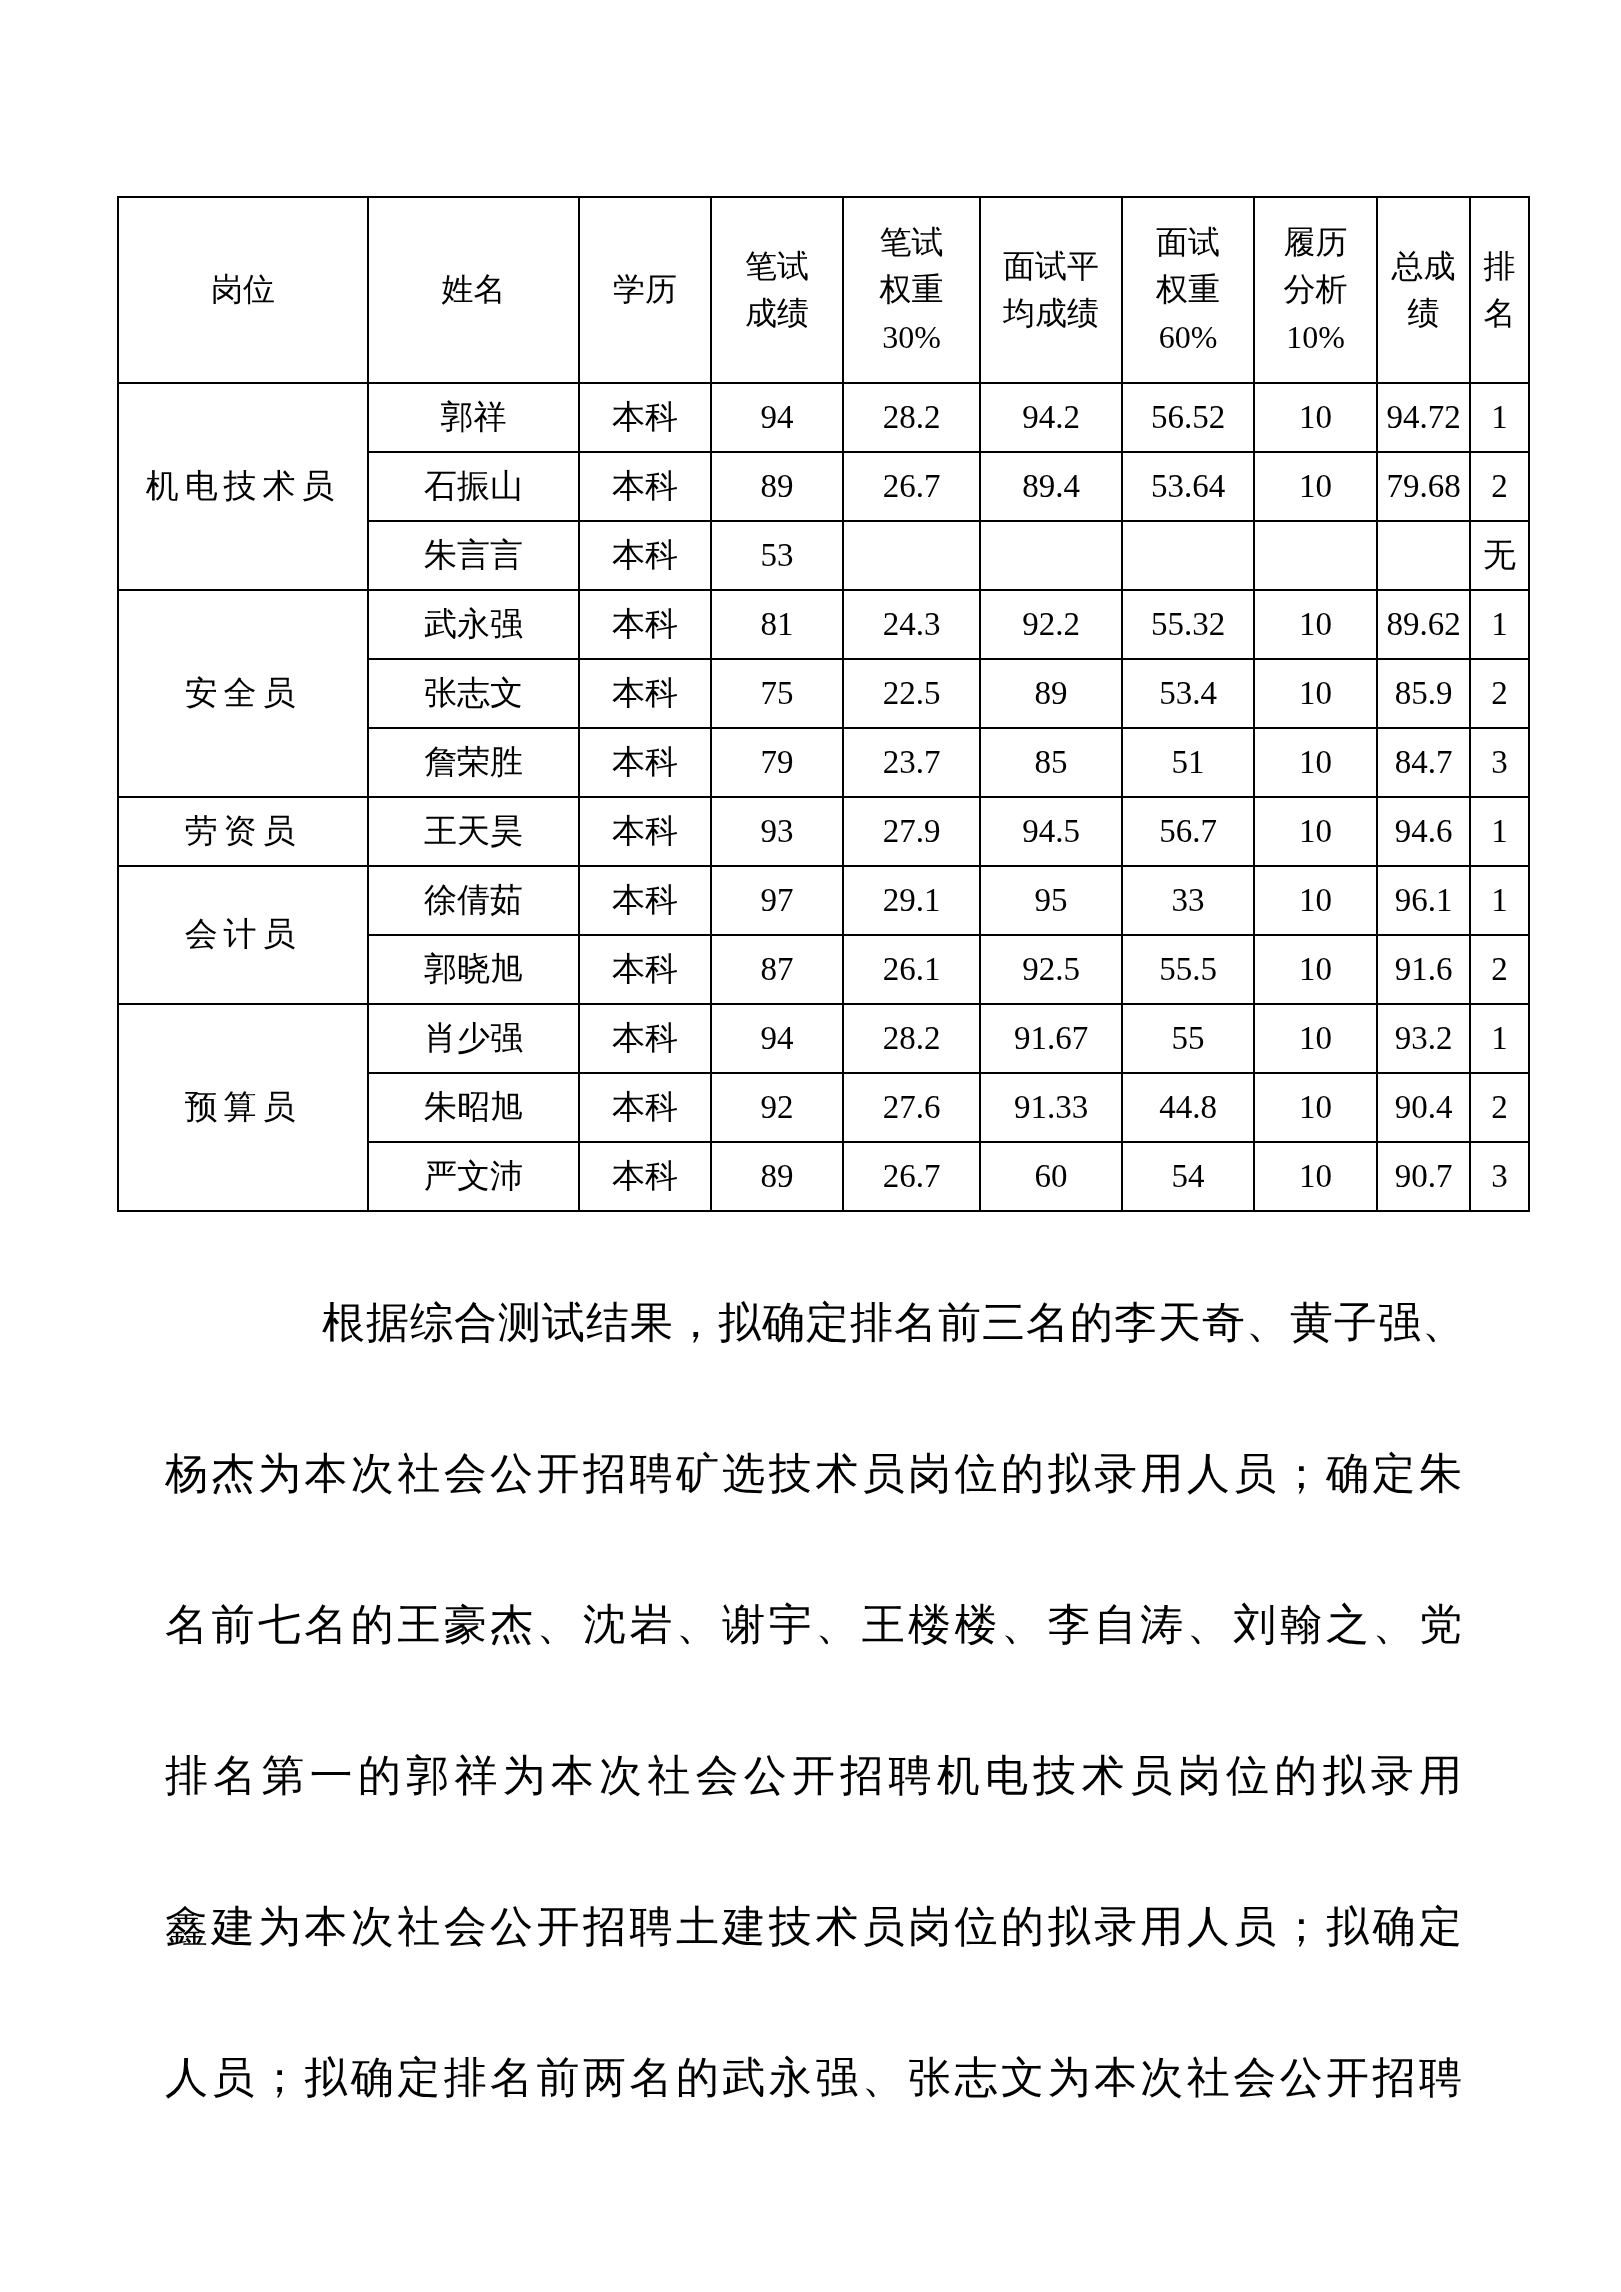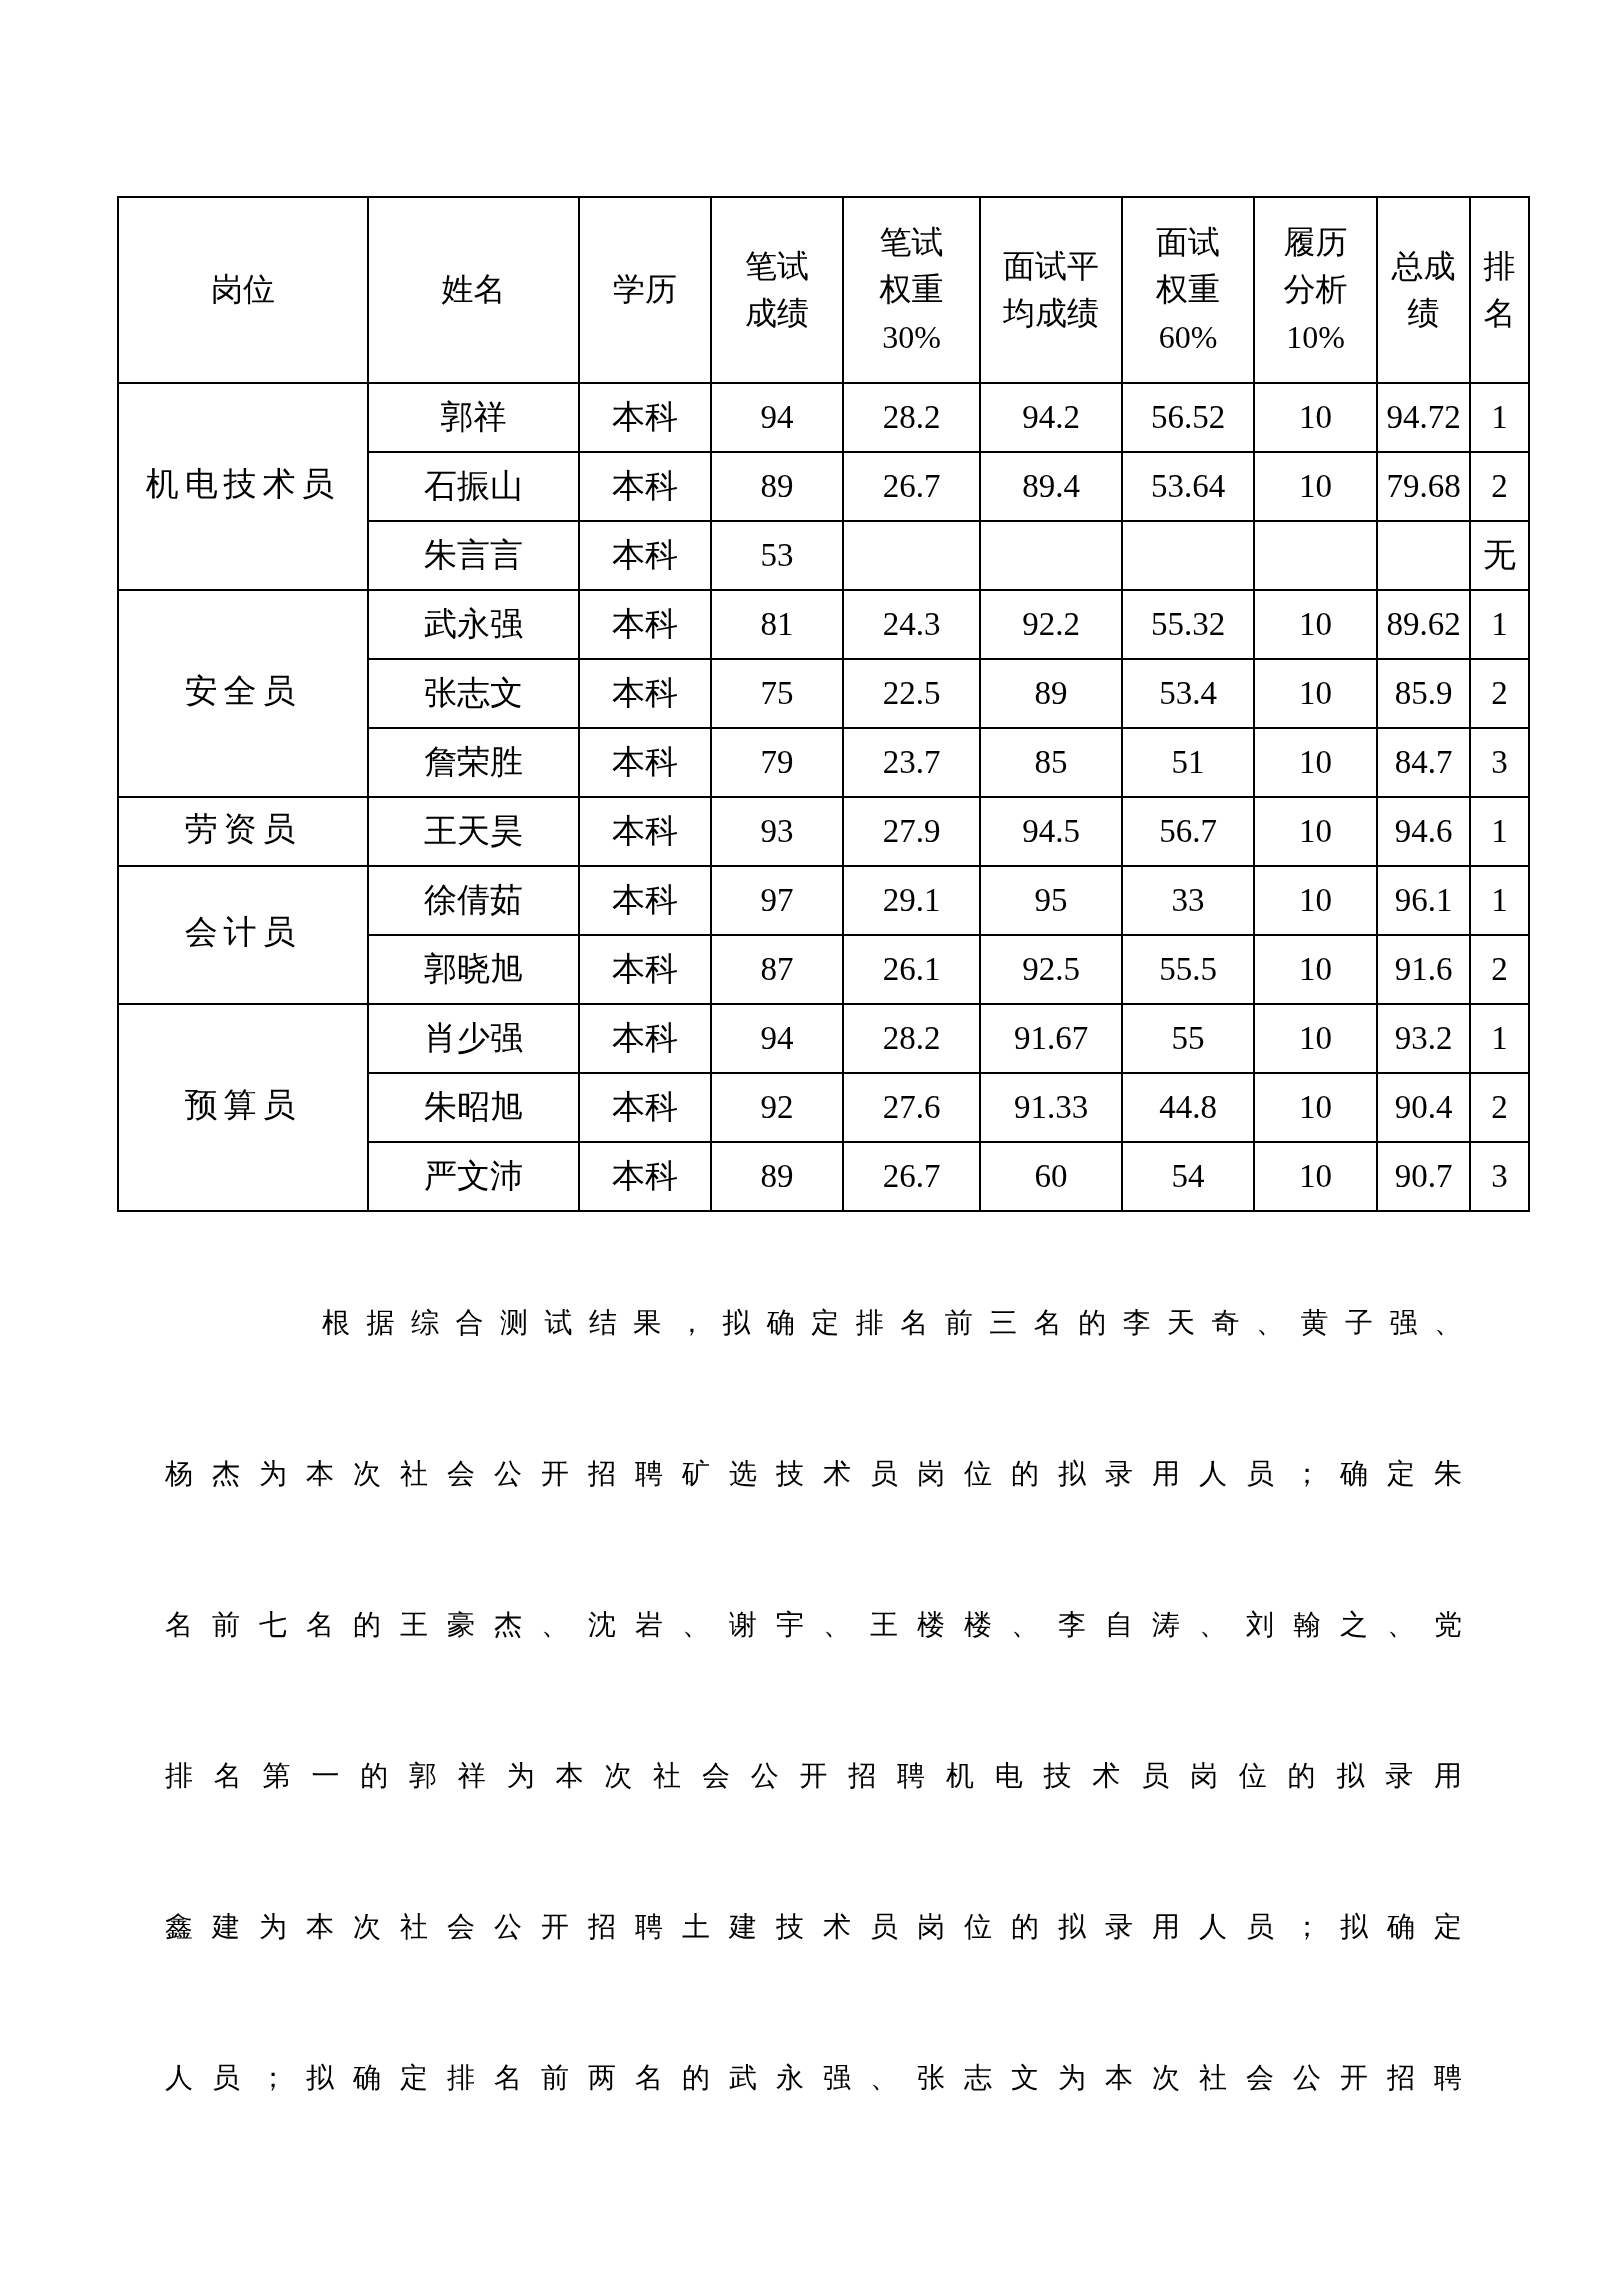--- a/index.html
+++ b/index.html
@@ -30,7 +30,7 @@
     font-size: 33px; height: 67px; padding: 0 3.9px;
     line-height: 1.2;
   }
-  td.pos { letter-spacing: 5.9px; font-family: Liberation Mono, monospace; }
+  td.pos { letter-spacing: 5.9px; }
 
   .paragraph {
     position: absolute; left: 165px; top: 1247px; width: 1298px;

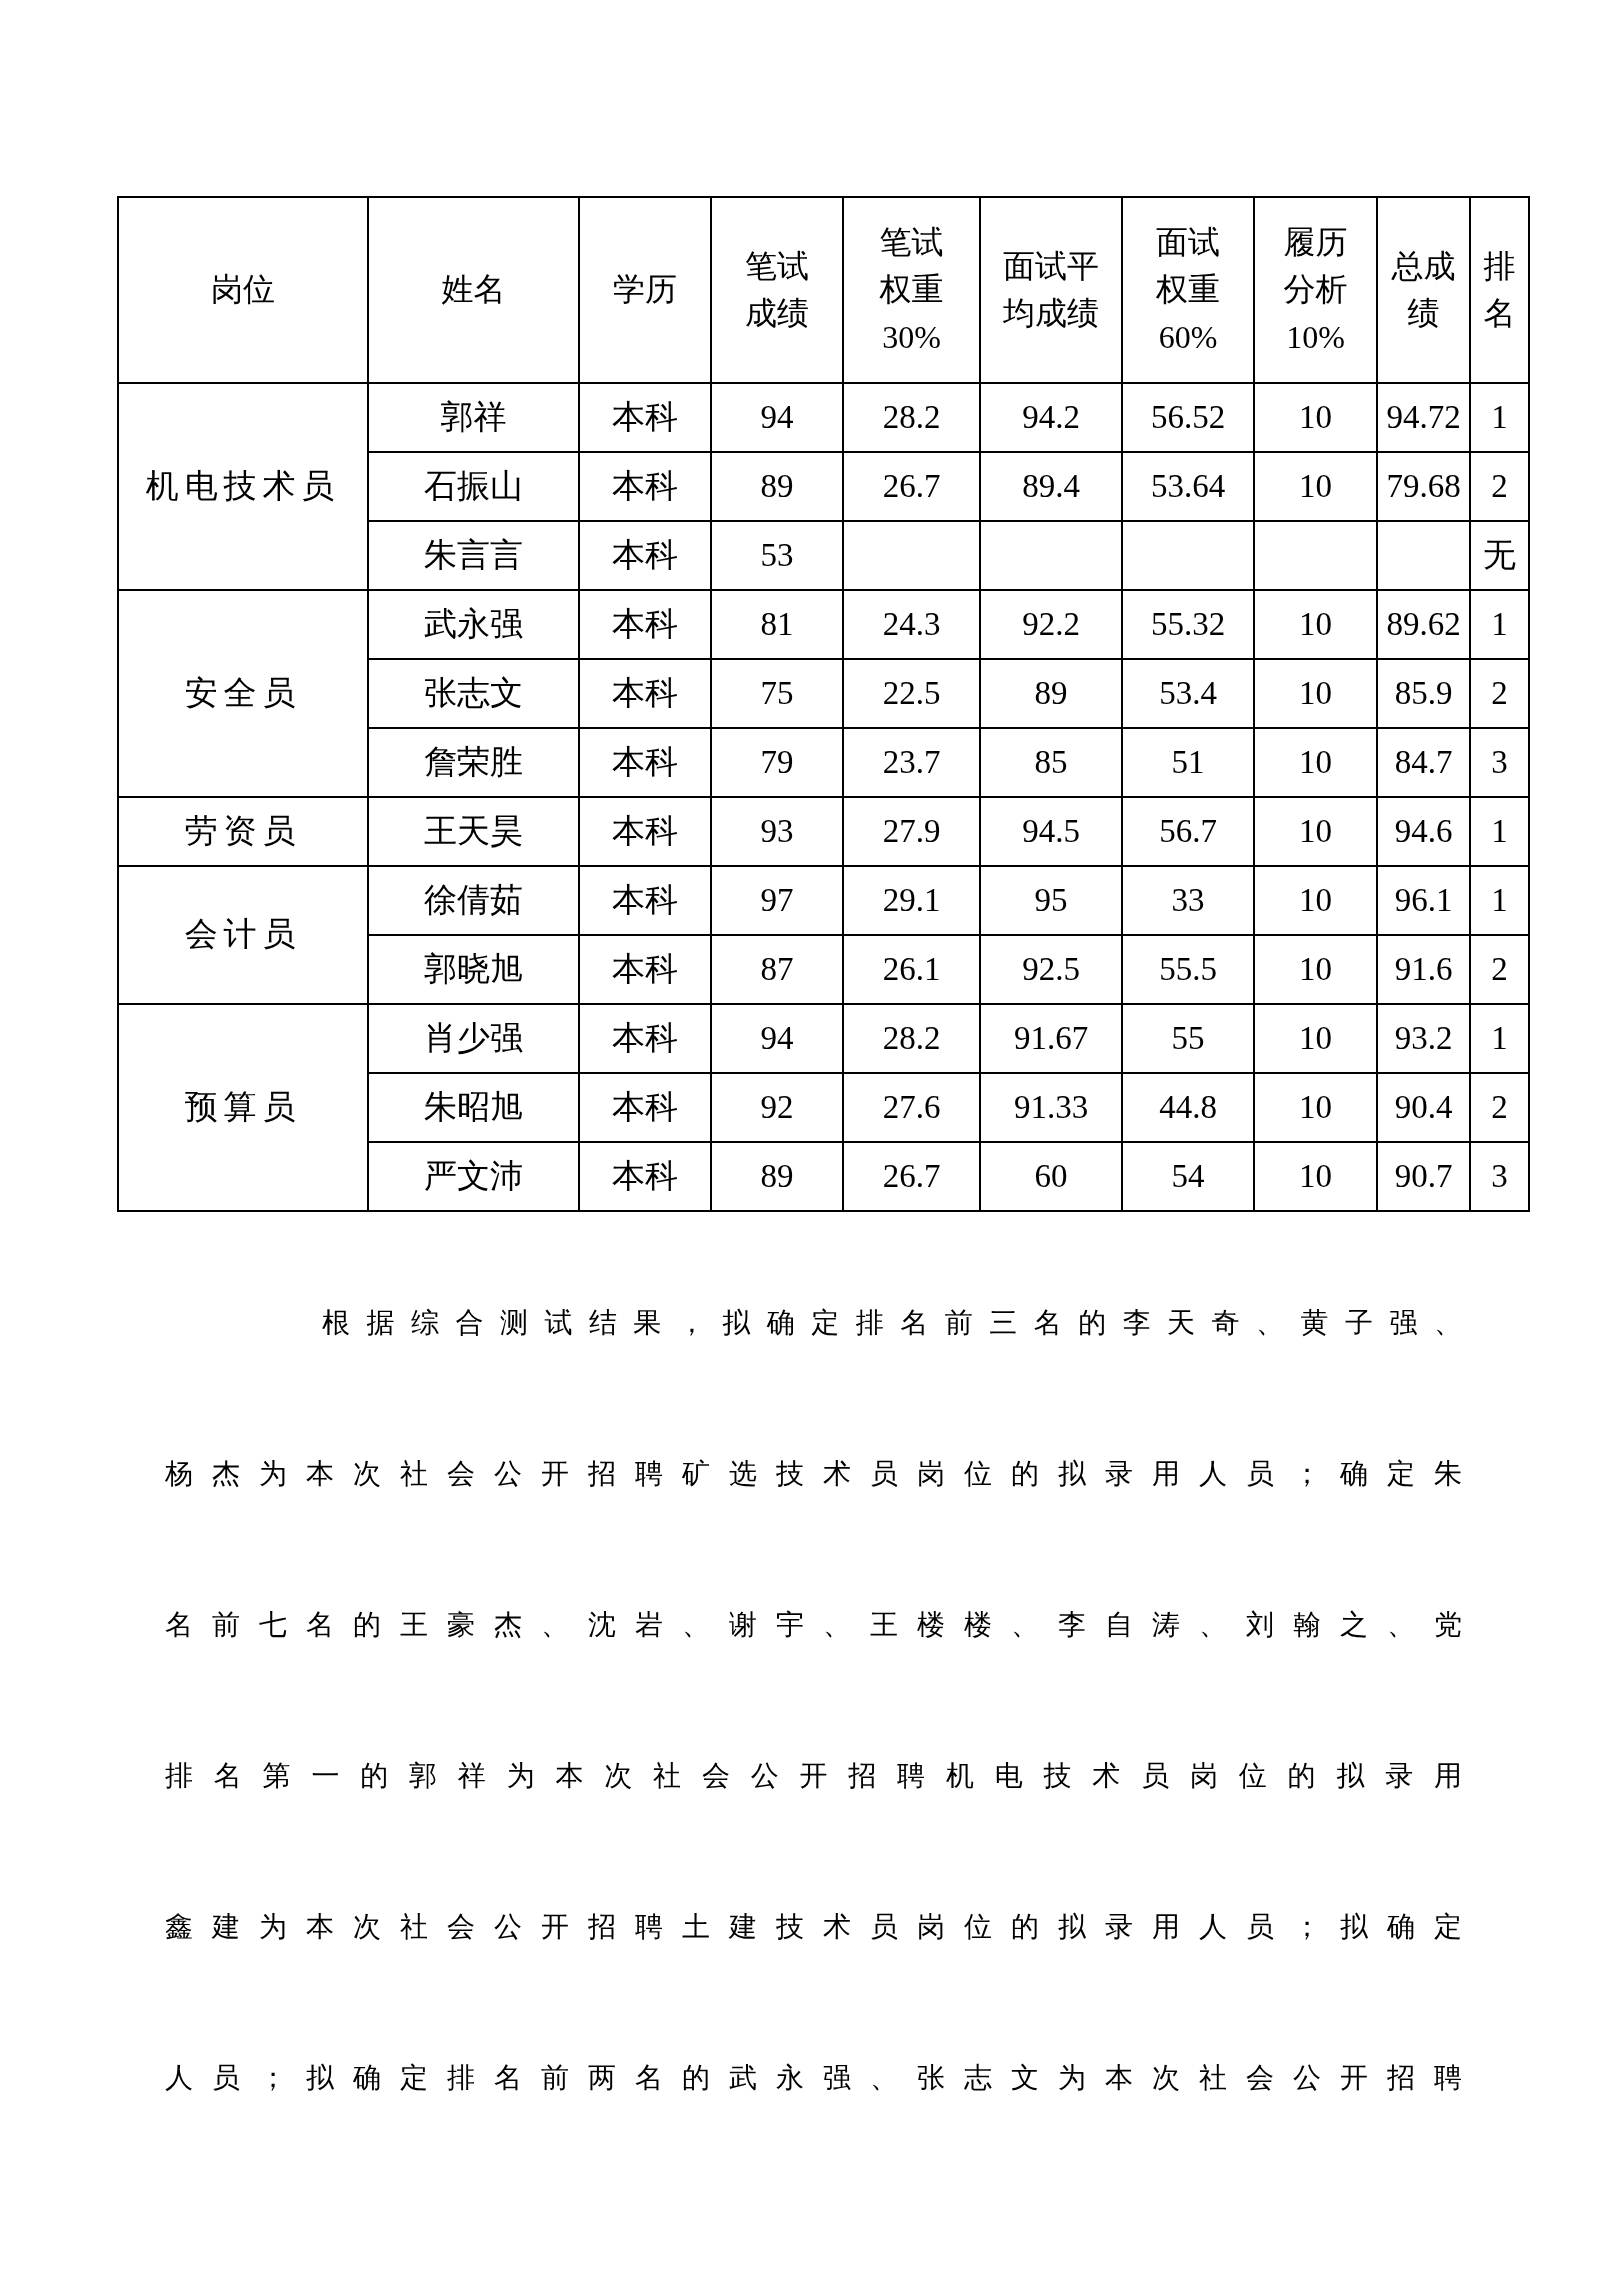--- a/index.html
+++ b/index.html
@@ -36,7 +36,7 @@
     position: absolute; left: 165px; top: 1247px; width: 1298px;
   }
   .pline {
-    font-size: 28px; height: 151px; line-height: 151px;
+    font-size: 43px; height: 151px; line-height: 151px;
     text-align: justify; text-align-last: justify;
     letter-spacing: 1px;
     white-space: nowrap;

